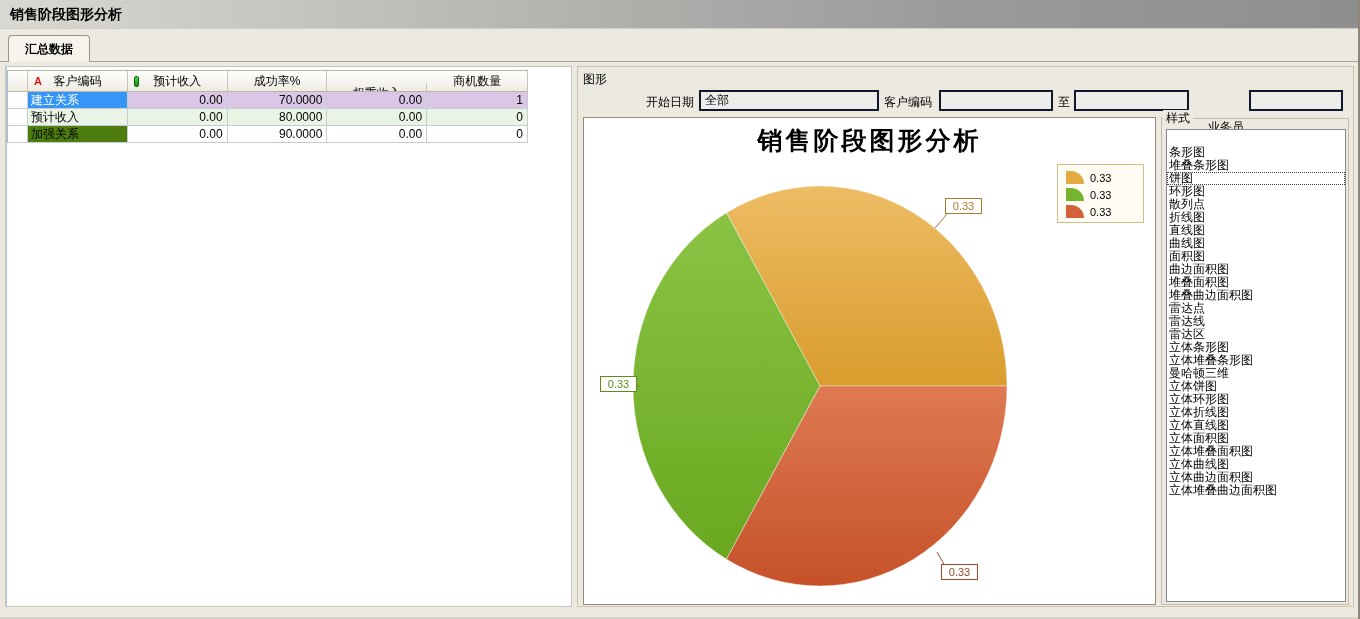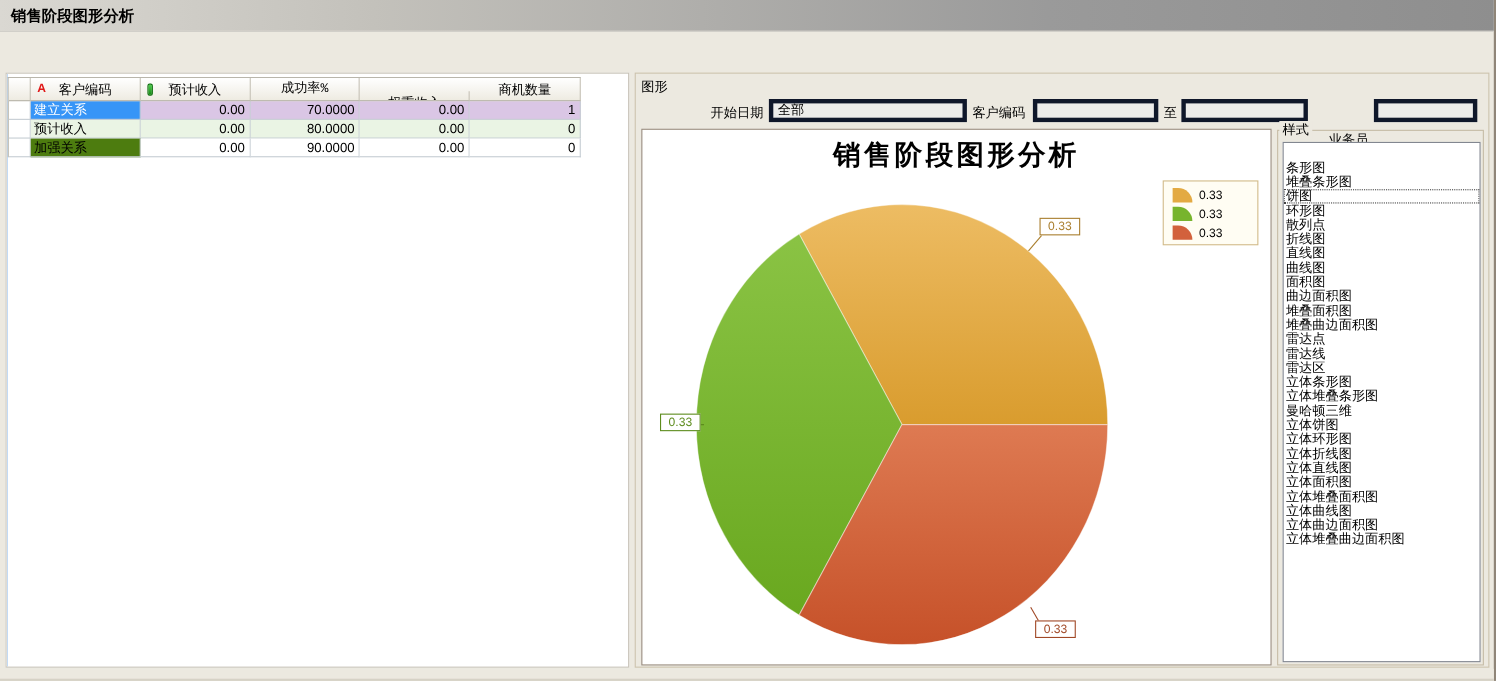--- a/index.html
+++ b/index.html
@@ -91,6 +91,9 @@
     <span class="txt">销售阶段图形分析</span>
   </div>
 
+  <div class="tabstrip">
+    <div class="tab">汇总数据</div>
+  </div>
 
   <div class="content">
 

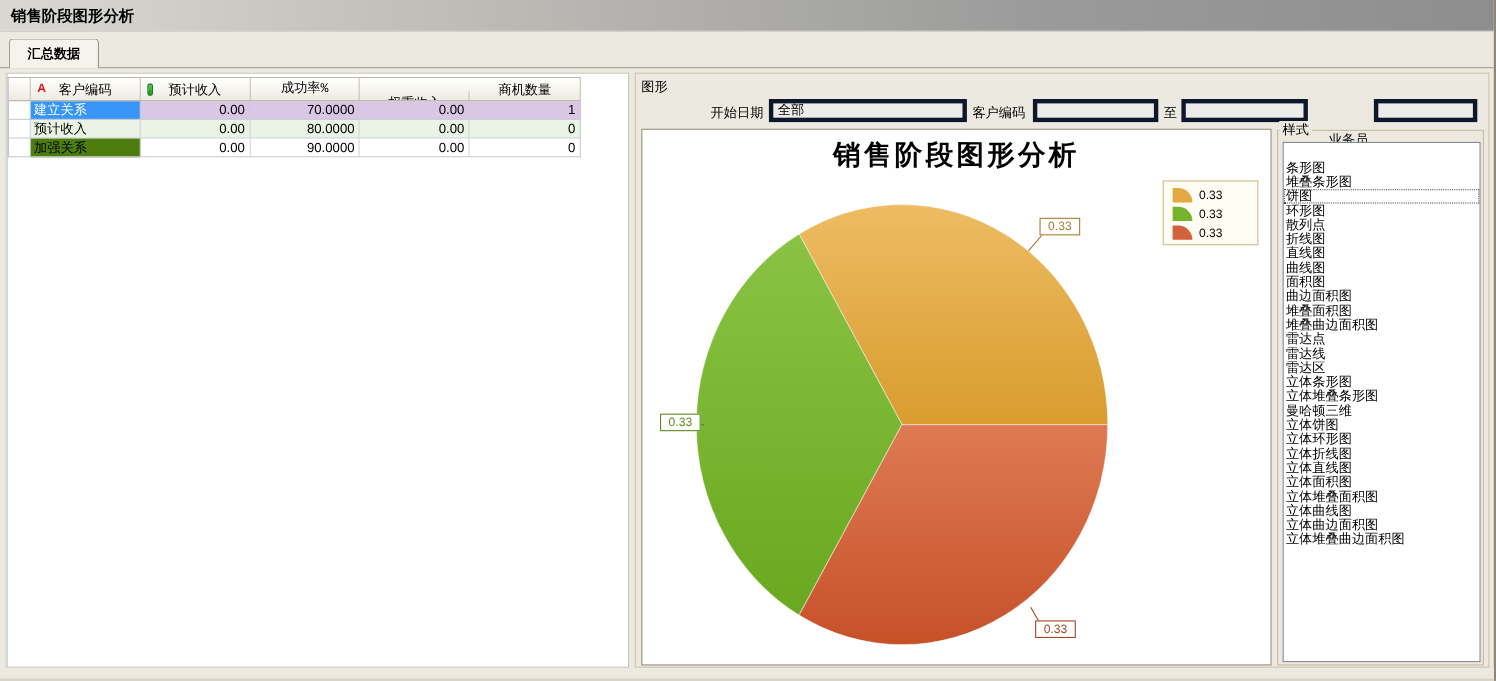--- a/index.html
+++ b/index.html
@@ -103,7 +103,7 @@
             <div class="c" style="width: 20px;"></div>
             <div class="c" style="width: 100px;"><span class="icon-a">A</span><span>客户编码</span></div>
             <div class="c" style="width: 100px;"><span class="icon-pill"></span><span>预计收入</span></div>
-            <div class="c" style="width: 100px; font-family: Liberation Mono, monospace;"><span>成功率%</span></div>
+            <div class="c" style="width: 100px;"><span>成功率%</span></div>
             <div class="c" style="width: 100px; margin-top: 12px;"><span>权重收入</span></div>
             <div class="c" style="width: 101px;"><span>商机数量</span></div>
           </div>

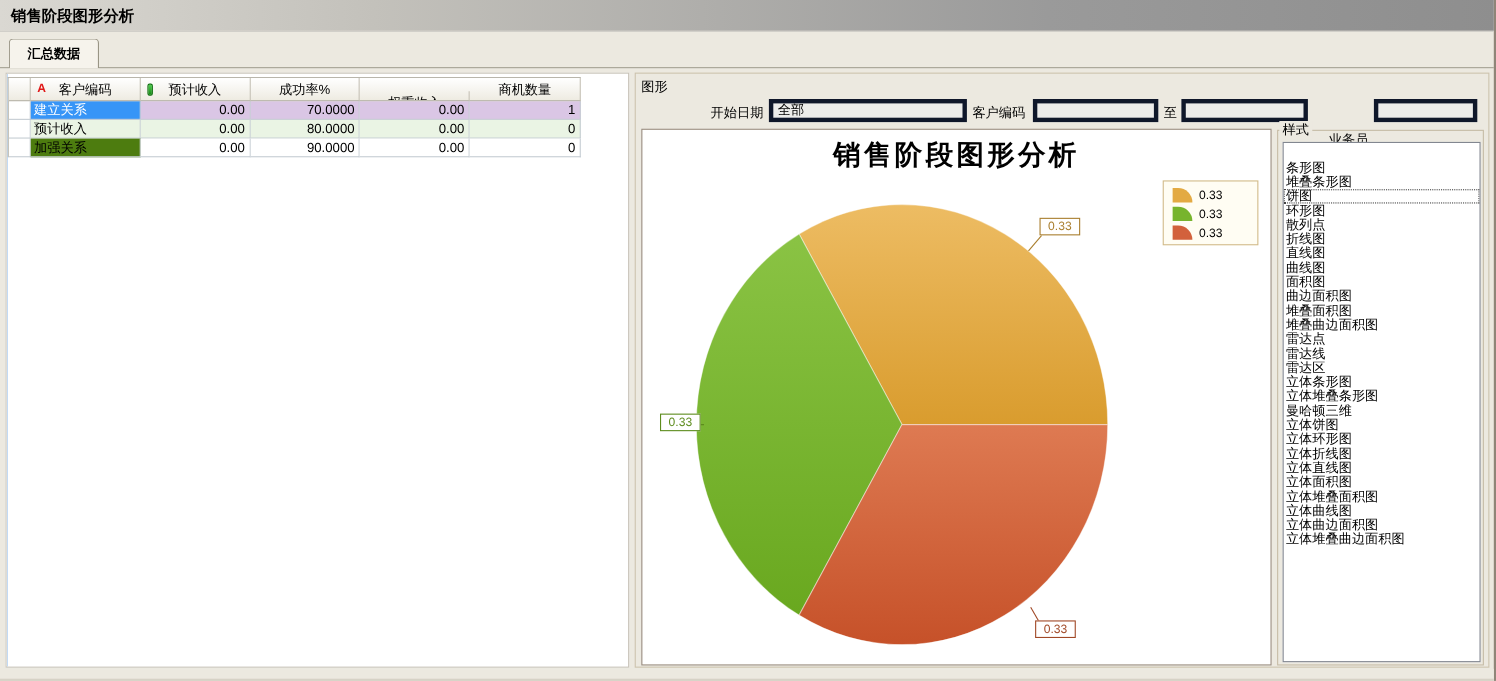--- a/index.html
+++ b/index.html
@@ -50,7 +50,7 @@
   .grp-label { position:absolute; left:5px; top:4px;text-align:center; }
   .f-label { position:absolute; top:28px; line-height:14px; }
   .f-input { position:absolute; top:23px; height:21px; background:#ECECEA;
-             border:4px solid #0f172a; font-size:12px; padding:2px 4px;
+             border:2px solid #0f172a; font-size:12px; padding:2px 4px;
              font-family:"Liberation Sans","DejaVu Sans",sans-serif; color:#000; }
 
   

